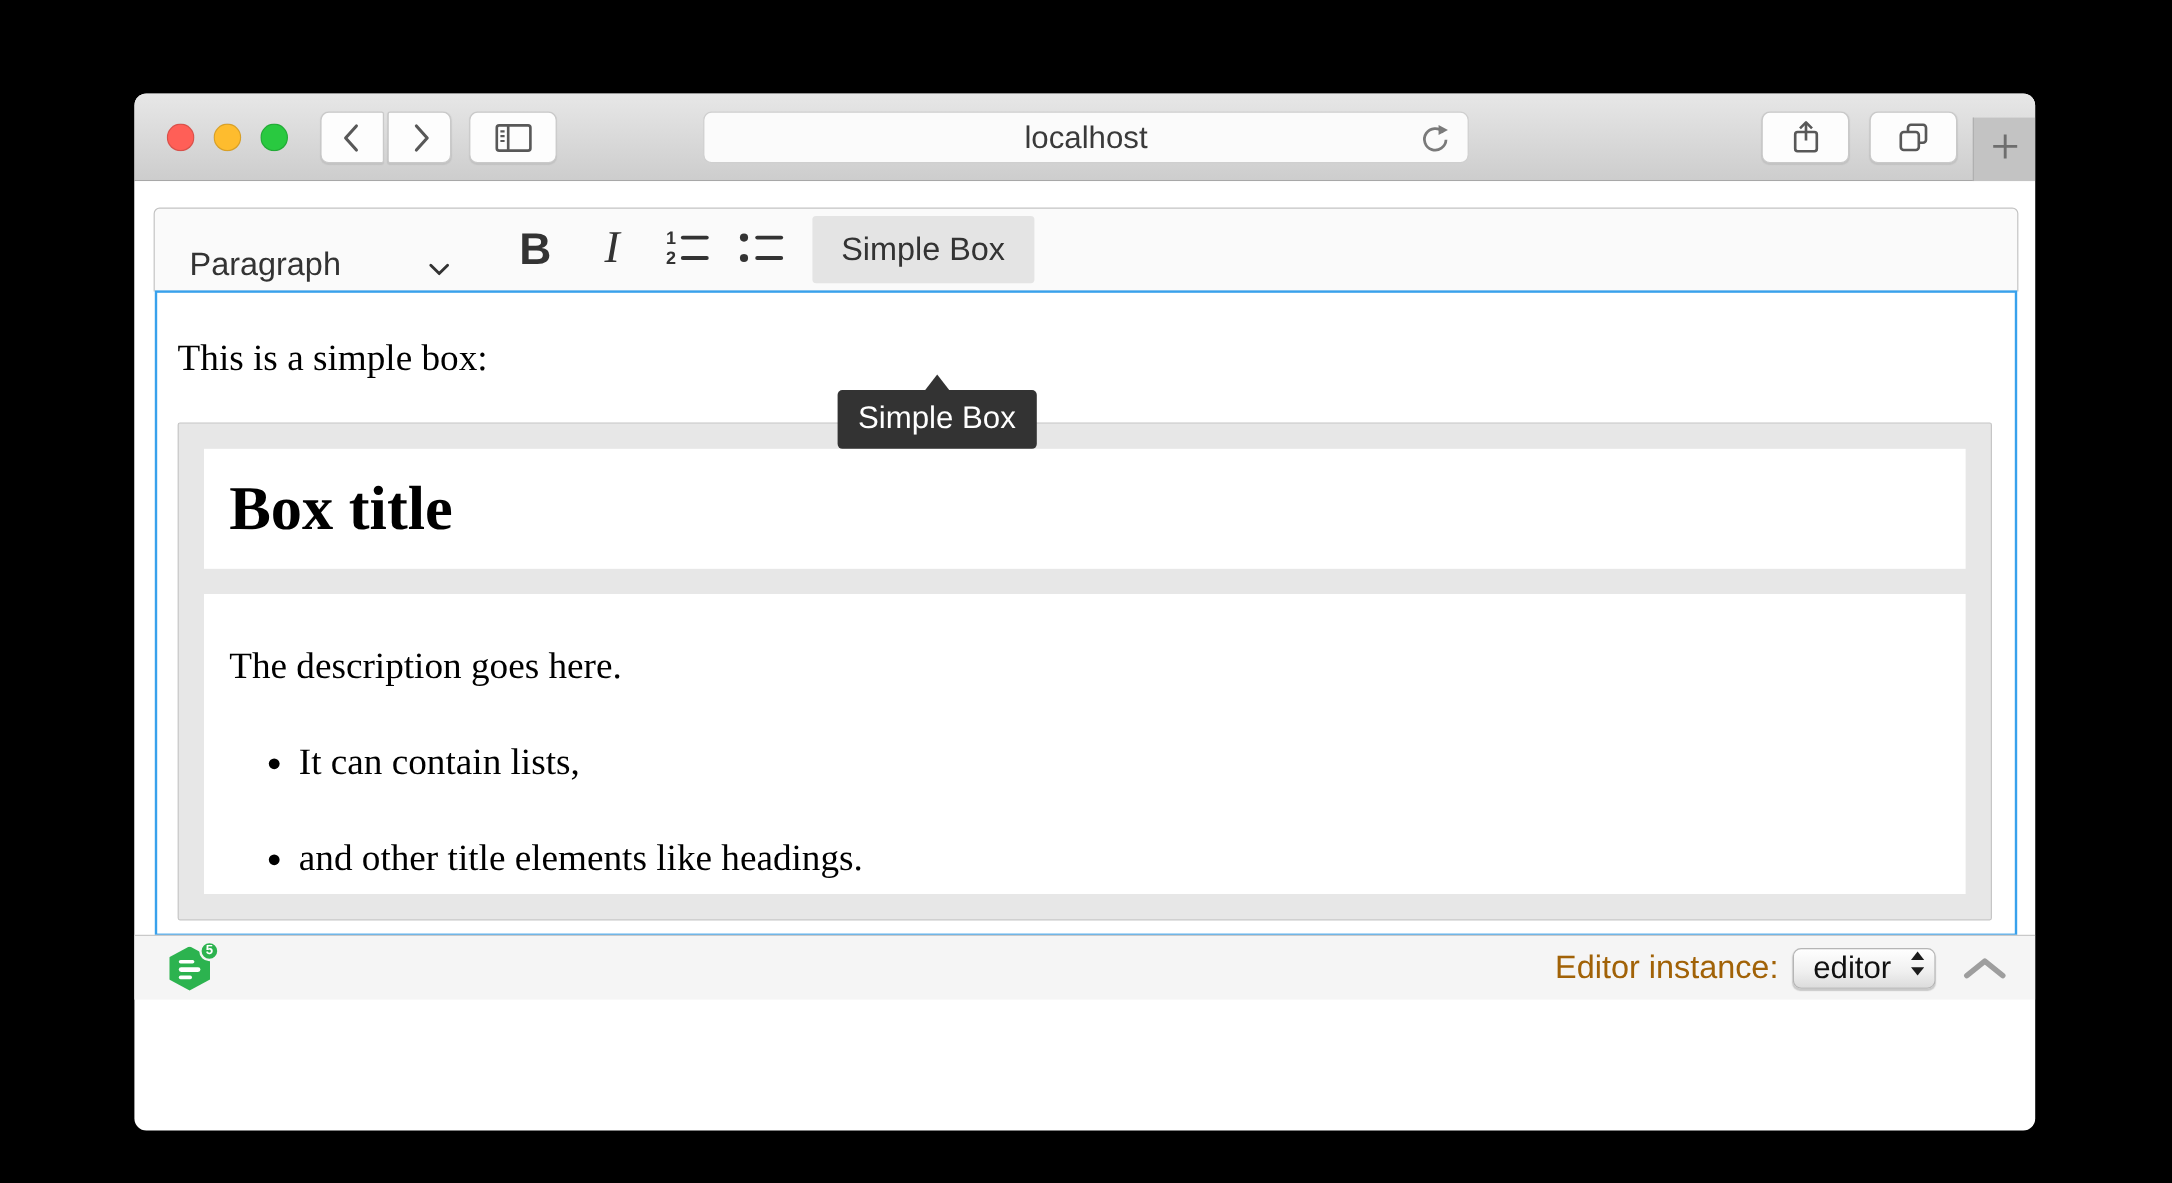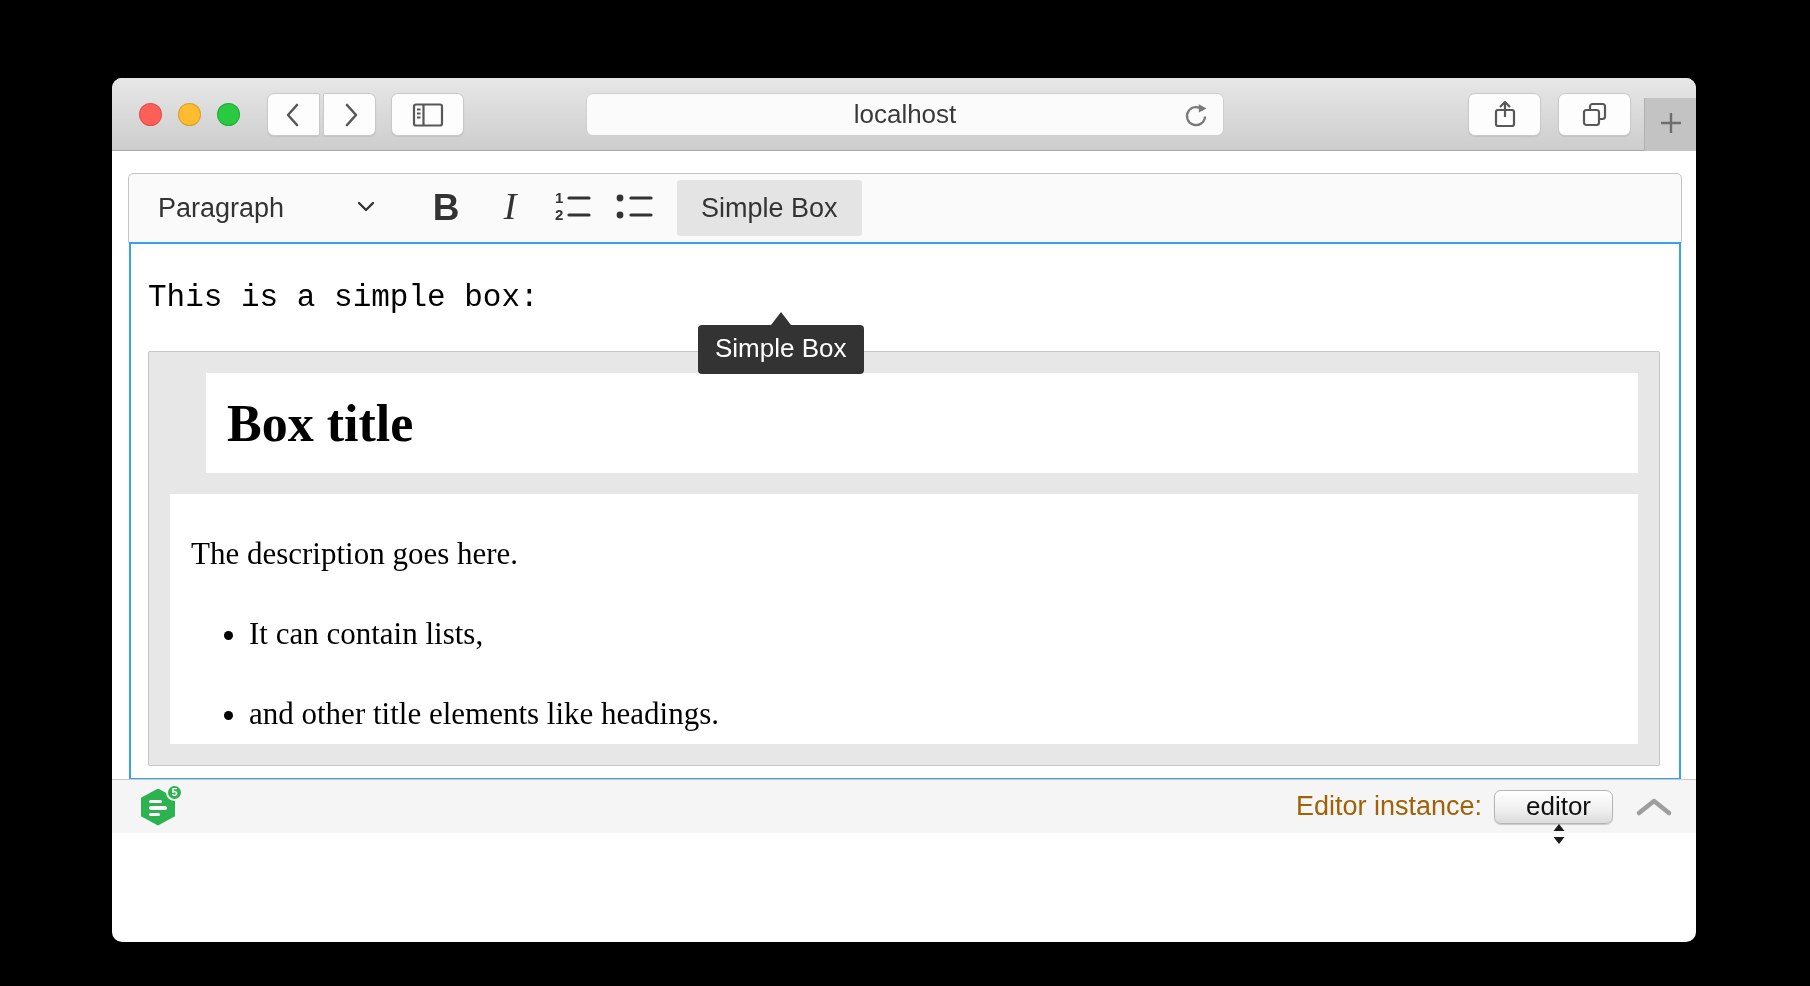--- a/index.html
+++ b/index.html
@@ -63,7 +63,7 @@
   .editor-toolbar{position:absolute;left:16px;top:22px;width:1554px;height:70px;
     background:var(--toolbar-bg);border:1px solid var(--toolbar-border);
     border-radius:5px 5px 0 0;display:flex;align-items:center;padding:0 8px;}
-  .heading-dd{width:262px;height:56px;display:flex;align-items:center;
+  .heading-dd{width:262px;height:56px;display:flex;align-items:flex-end;
     justify-content:space-between;padding:0 22px 0 21px;border-radius:3px;cursor:pointer;gap:48px;}
   .heading-dd .dd-label{font-size:27px;color:#333;}
   .tb-btn{height:56px;min-width:46px;display:flex;align-items:center;justify-content:center;

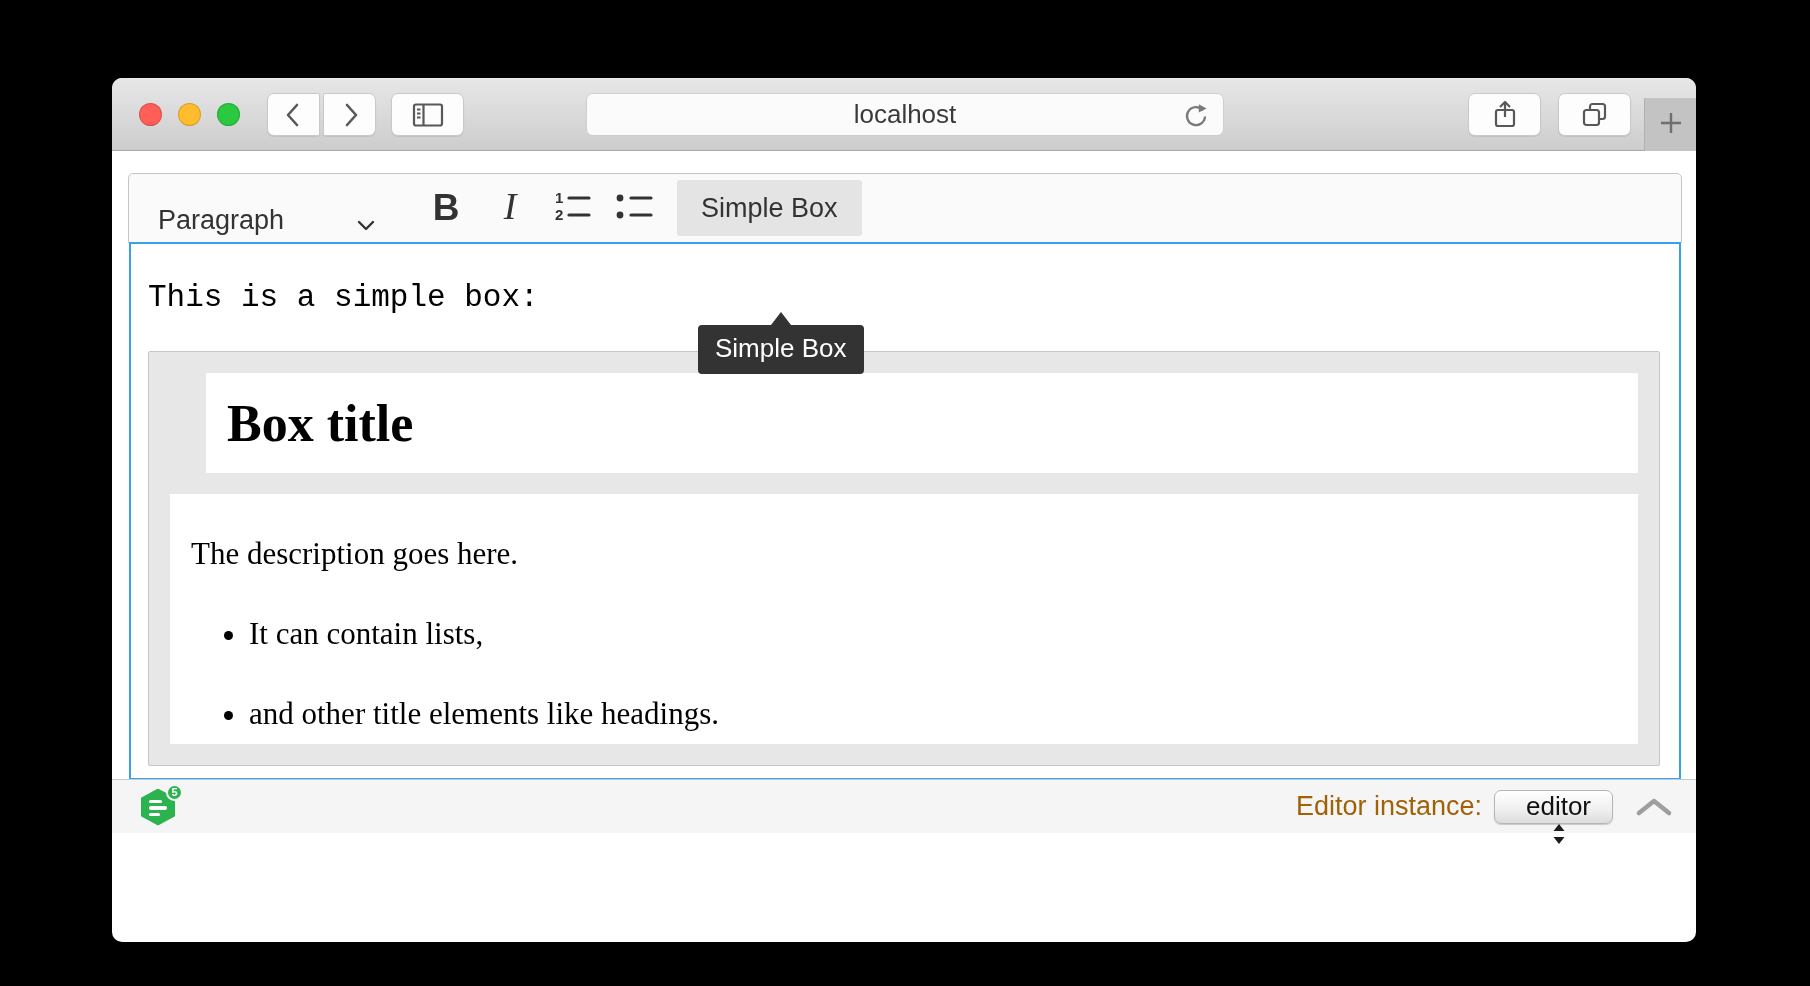--- a/index.html
+++ b/index.html
@@ -84,7 +84,7 @@
     background:#fff;border:2px solid var(--focus-border);
     padding:36px 19px 0 17px;overflow:hidden;
     font-family:"Liberation Serif",serif;font-size:31px;color:#000;}
-  .editable p.intro{margin:0 0 36px 0;font-family:Liberation Mono, monospace;}
+  .editable p.intro{margin:0 0 36px 0;}
 
   .simple-box{background:var(--widget-bg);border:1px solid var(--widget-border);
     border-radius:2px;padding:21px;}

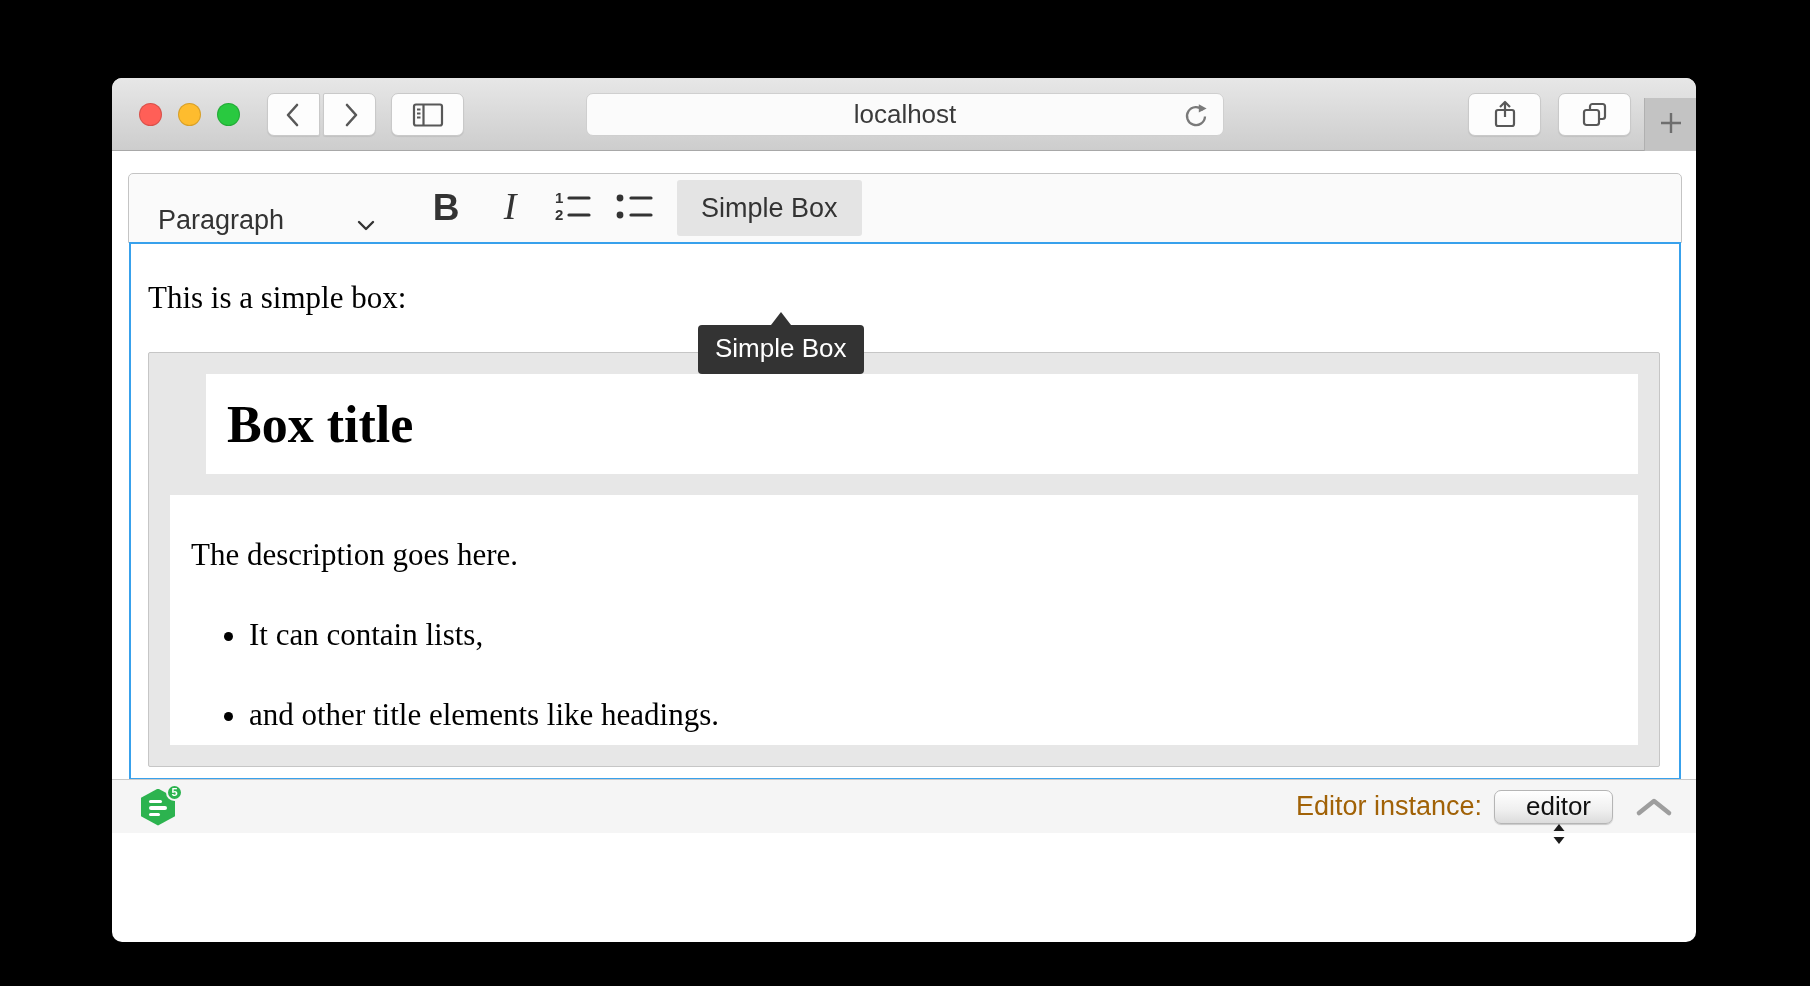--- a/index.html
+++ b/index.html
@@ -89,7 +89,7 @@
   .simple-box{background:var(--widget-bg);border:1px solid var(--widget-border);
     border-radius:2px;padding:21px;}
   .simple-box-title{background:#fff;height:100px;display:flex;align-items:center;
-    padding:0 21px;margin-bottom:21px;margin-left:36px;}
+    padding:0 21px;margin-bottom:21px;}
   .simple-box-title h1{font-size:52px;font-weight:bold;font-family:"Liberation Serif",serif;}
   .simple-box-desc{background:#fff;height:250px;padding:42px 21px 0 21px;}
   .simple-box-desc p{margin:0 0 15px 0;}

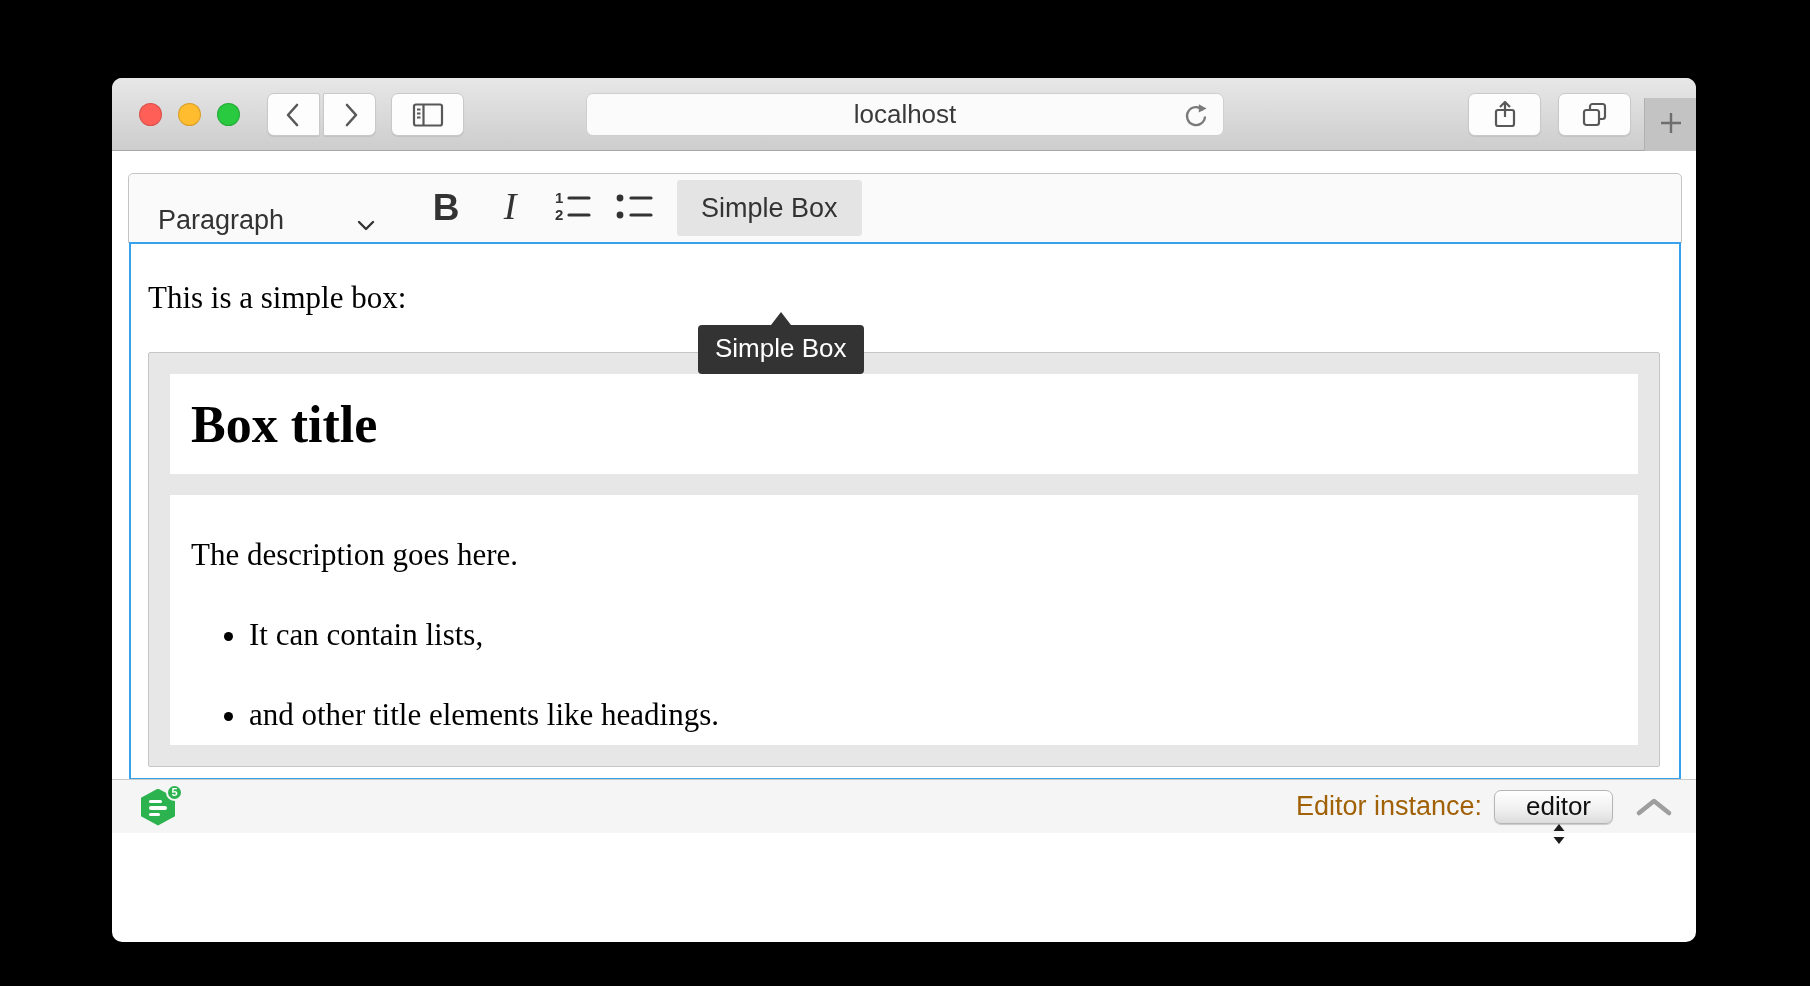--- a/index.html
+++ b/index.html
@@ -116,8 +116,8 @@
   .select{width:119px;height:34px;border:1px solid #b5b5b5;border-radius:7px;
     background:linear-gradient(#ffffff,#efefef 60%,#dcdcdc);
     box-shadow:0 1px 1px rgba(0,0,0,.18);
-    display:flex;align-items:center;justify-content:space-between;
-    padding:0 6px 0 16px;cursor:pointer;flex-direction:column;}
+    display:flex;justify-content:space-between;
+    padding:0 6px 0 16px;cursor:pointer;}
   .select .sel-value{font-size:26px;color:#111;}
   .chevron-up{margin-left:22px;cursor:pointer;display:flex;align-items:center;}
 </style>

